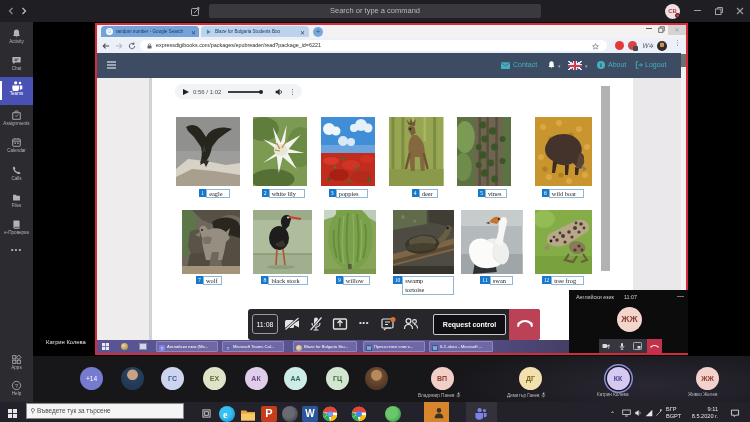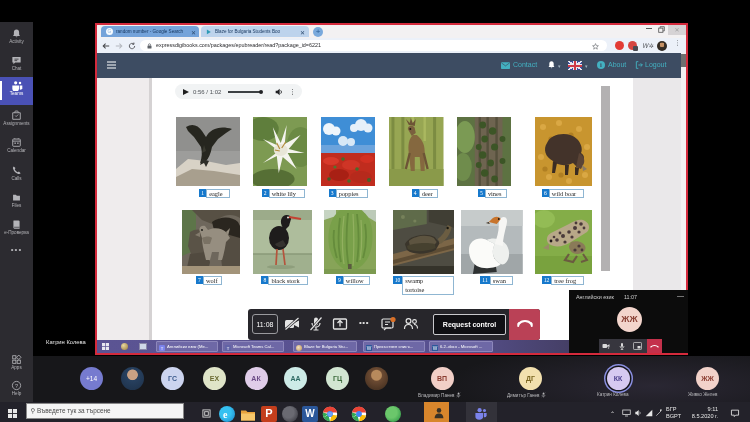--- a/index.html
+++ b/index.html
@@ -99,6 +99,29 @@
 <body>
 <div id="root">
 
+  <div class="abs" id="titlebar">
+    <svg class="abs" style="left:8px;top:7px;" width="6" height="8" viewBox="0 0 6 8">
+        <path d="M4.5 1 L1.5 4 L4.5 7" fill="none" stroke="#8f8f93" stroke-width="1.2"></path>
+      </svg>
+    <svg class="abs" style="left:21px;top:7px;" width="6" height="8" viewBox="0 0 6 8">
+        <path d="M1.5 1 L4.5 4 L1.5 7" fill="none" stroke="#c2c2c6" stroke-width="1.2"></path>
+      </svg>
+    <svg class="abs" style="left:191px;top:7px" width="9" height="9" viewBox="0 0 9 9">
+        <rect x="0.5" y="1.5" width="7" height="7" rx="1" fill="none" stroke="#a7a7ab"></rect>
+        <path d="M3 6 L7.5 1.5 M6 1 L8 0.5 L7.7 2.8" stroke="#a7a7ab" fill="none" stroke-width="1"></path>
+      </svg>
+    <div class="abs" id="searchbox">Search or type a command</div>
+    <div class="abs" id="cbav">CB</div>
+    <div class="abs" id="cbdot"></div>
+    <div class="abs" style="left:694px;top:10px;width:7px;height:1px;background:#a0a0a4;"></div>
+    <svg class="abs" style="left:715px;top:7px;" width="8" height="8" viewBox="0 0 8 8">
+        <rect x="0.5" y="2" width="5.5" height="5.5" fill="none" stroke="#a0a0a4" stroke-width="1"></rect>
+        <path d="M2.5 2 V0.5 H7.5 V5.5 H6" fill="none" stroke="#a0a0a4" stroke-width="1"></path>
+      </svg>
+    <svg class="abs" style="left:736px;top:7px;" width="8" height="8" viewBox="0 0 8 8">
+        <path d="M1 1 L7 7 M7 1 L1 7" stroke="#a0a0a4" stroke-width="1.1"></path>
+      </svg>
+  </div>
 
   <div class="abs" id="sidebar">
     <div class="sb-item" style="top:4px;">

